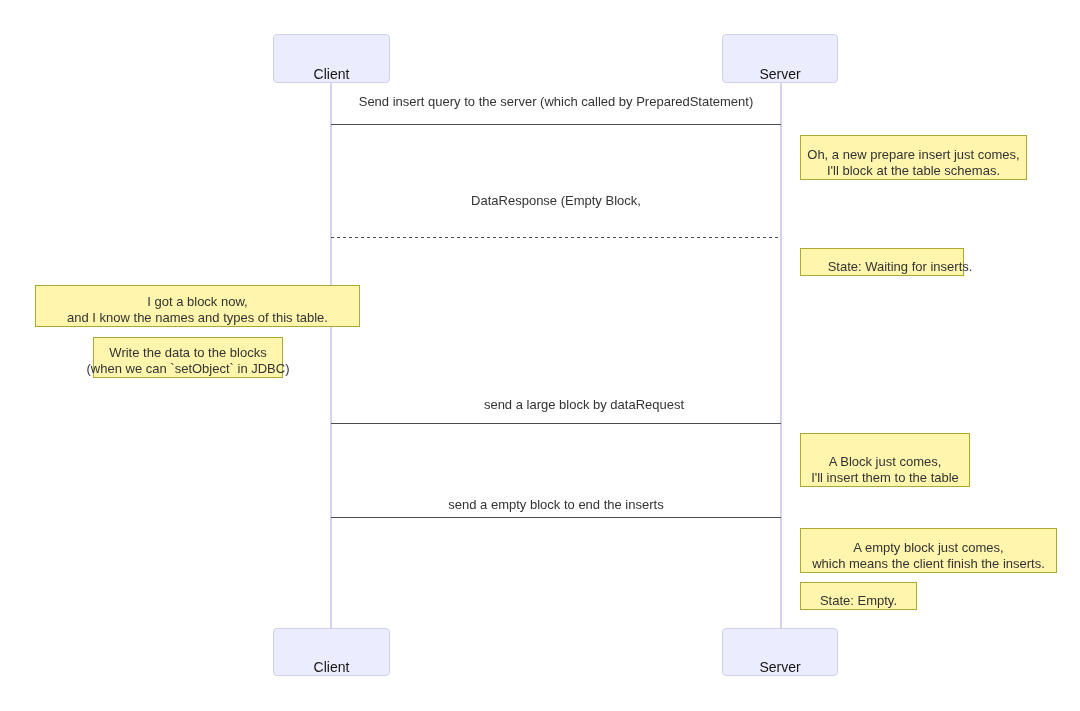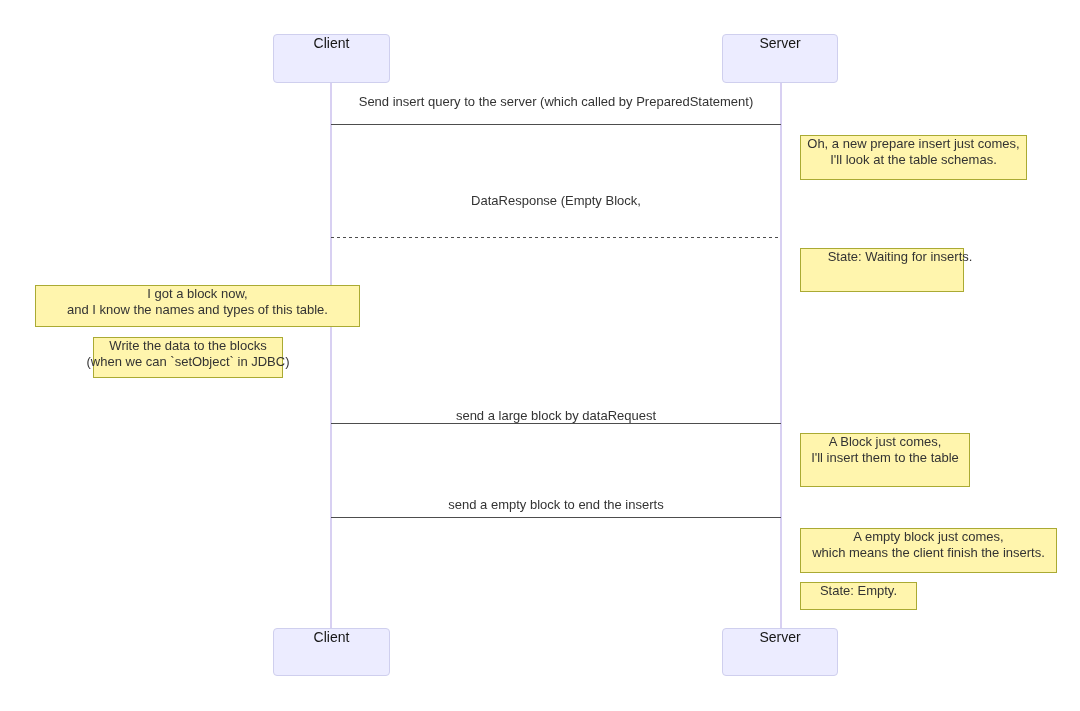--- a/index.html
+++ b/index.html
@@ -23,7 +23,7 @@
     border: 1px solid var(--actor-border, #cfcfee);
     border-radius: 4px;
     display: flex;
-    align-items: flex-start;
+    align-items: flex-end;
     justify-content: center;
     font-size: 14px;
     color: #161616;

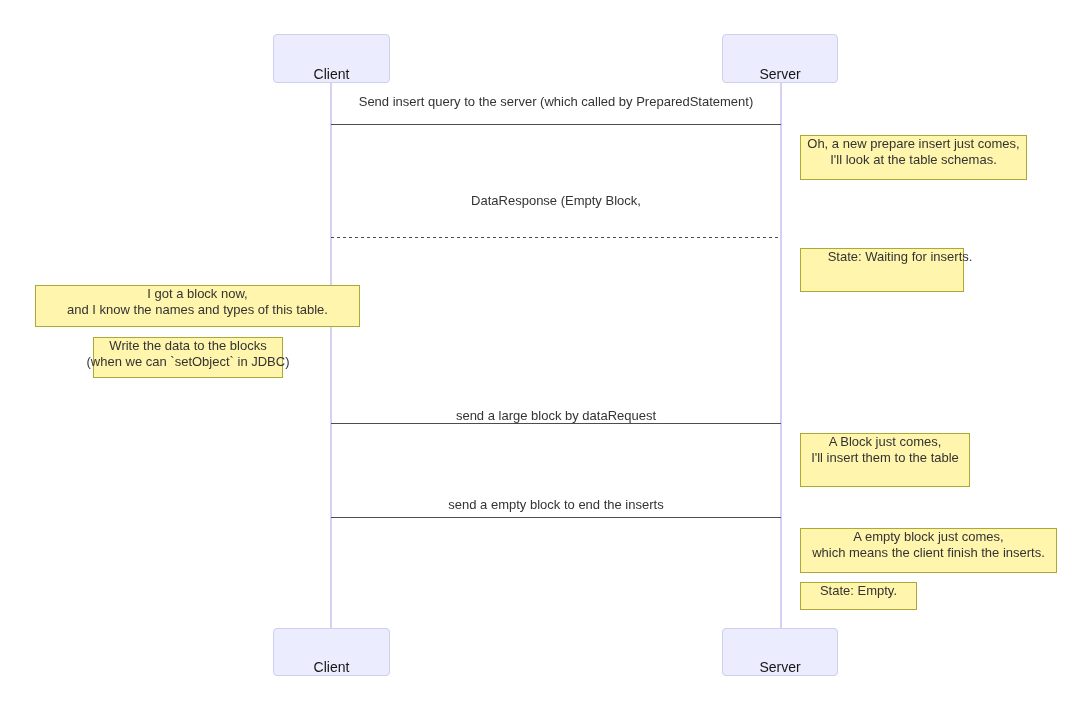--- a/index.html
+++ b/index.html
@@ -59,7 +59,7 @@
     display: flex;
     flex-direction: column;
     align-items: center;
-    justify-content: flex-start;
+    justify-content: flex-end;
     text-align: center;
     font-size: 13px;
     line-height: 16px;

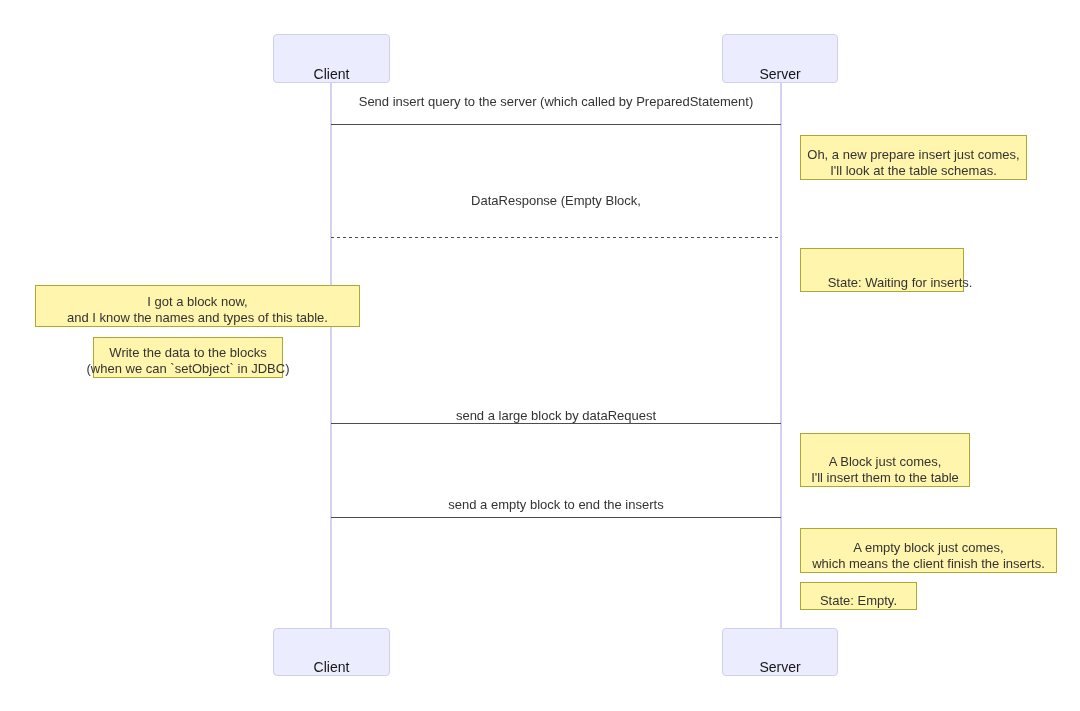--- a/index.html
+++ b/index.html
@@ -112,7 +112,7 @@
 
   <div class="note" style="left:800px; top:135px; width:227px; height:45px;">
     <span>Oh, a new prepare insert just comes,</span>
-    <span>I'll look at the table schemas.</span>
+    <span>I'll block at the table schemas.</span>
   </div>
 
   <div class="note" style="left:800px; top:248px; width:164px; height:44px;padding-left:36px;">

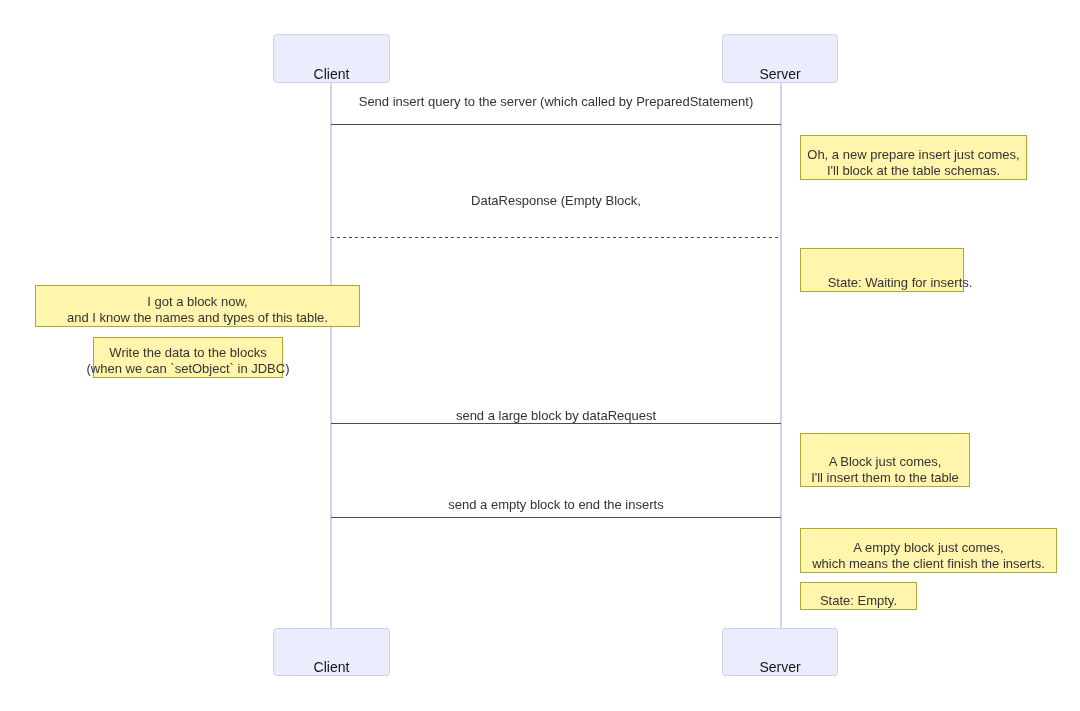--- a/index.html
+++ b/index.html
@@ -115,7 +115,7 @@
     <span>I'll block at the table schemas.</span>
   </div>
 
-  <div class="note" style="left:800px; top:248px; width:164px; height:44px;padding-left:36px;">
+  <div class="note" style="left:800px; top:248px; width:164px; height:28px;padding-left:36px;">
     <span>State: Waiting for inserts.</span>
   </div>
 

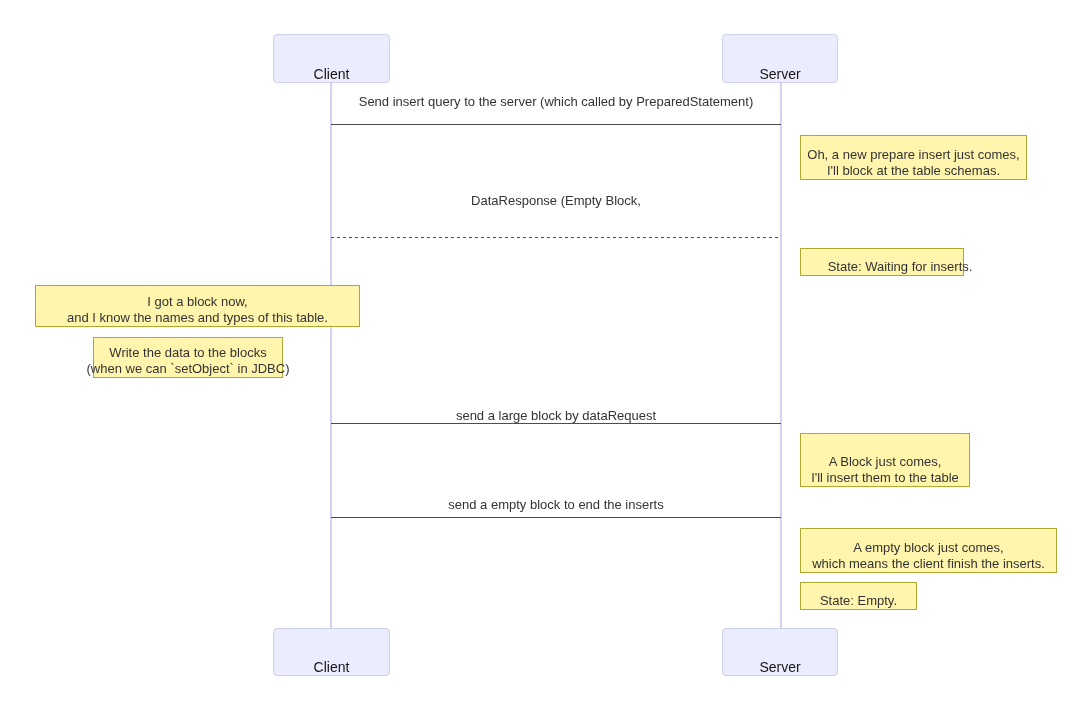--- a/index.html
+++ b/index.html
@@ -100,7 +100,7 @@
   </div>
   <div class="msg-line dashed" style="top:237px;"></div>
 
-  <div class="msg-label" style="top:408px;">
+  <div class="msg-label" style="top:397px;margin-left:28px;">
     <span>send a large block by dataRequest</span>
   </div>
   <div class="msg-line" style="top:423px;"></div>

